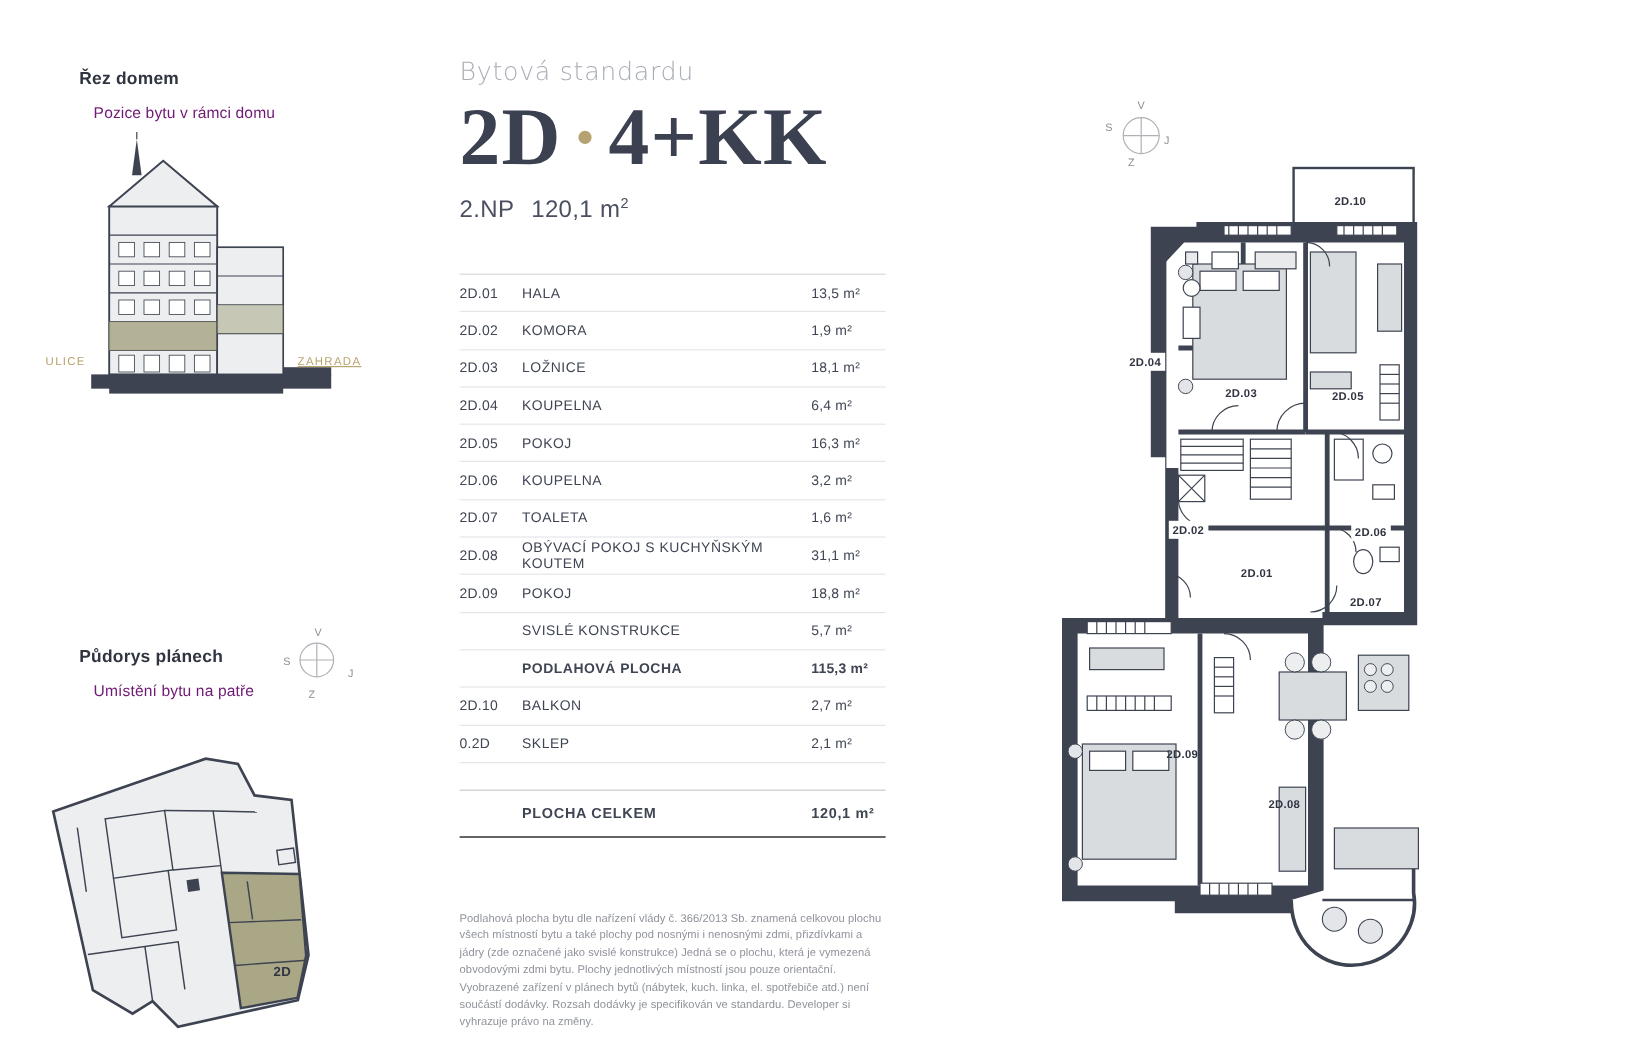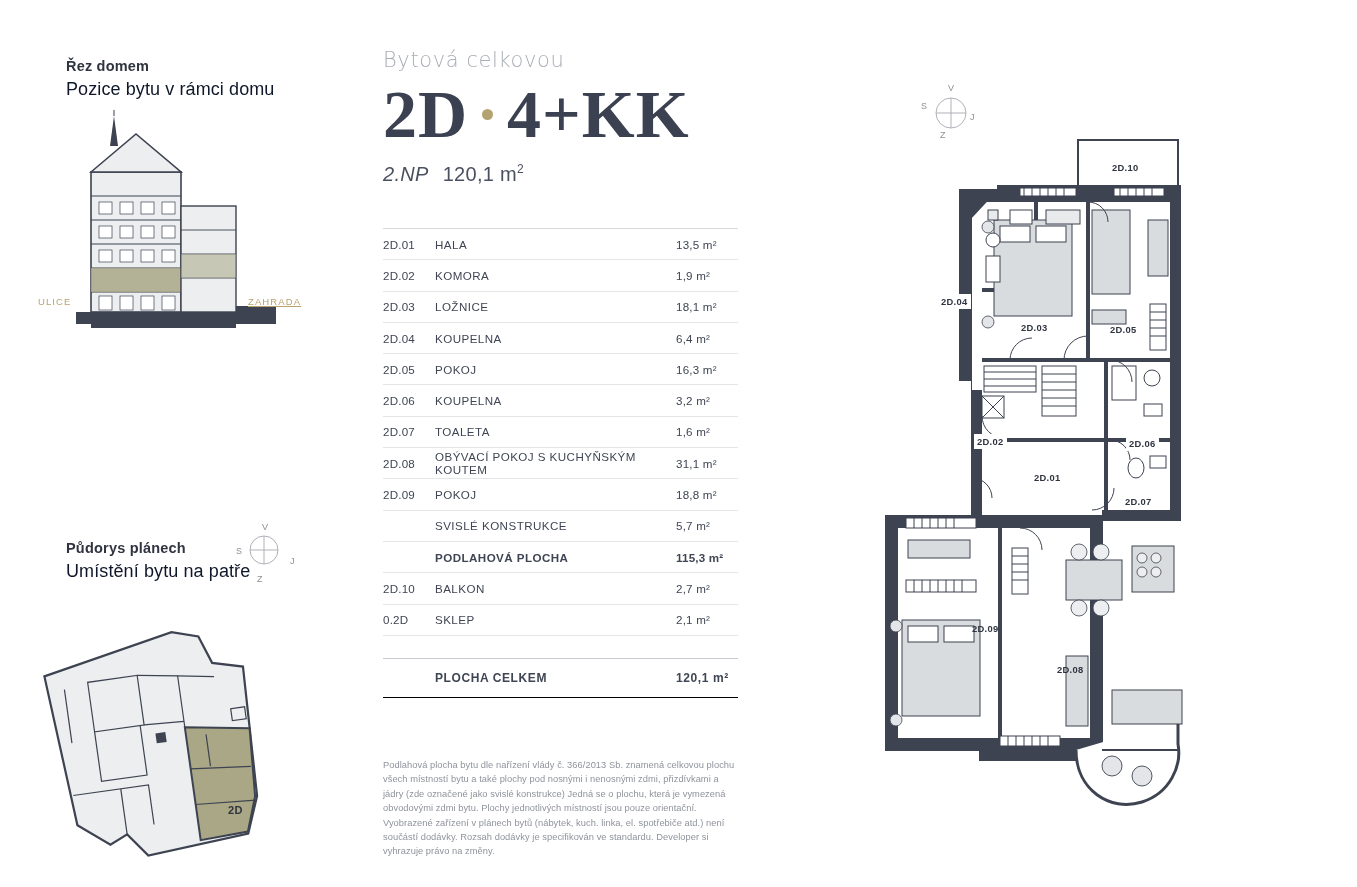--- a/index.html
+++ b/index.html
@@ -349,7 +349,7 @@
   <div class="room-tag" style="left:228px; top:804px; font-size:11px;">2D</div>
 
   <div class="center-col">
-    <p class="eyebrow">Bytová celkovou</p>
+    <p class="eyebrow">Bytová standardu</p>
     <div class="big-title">
       <span>2D</span><span class="dot"></span><span>4+KK</span>
     </div>

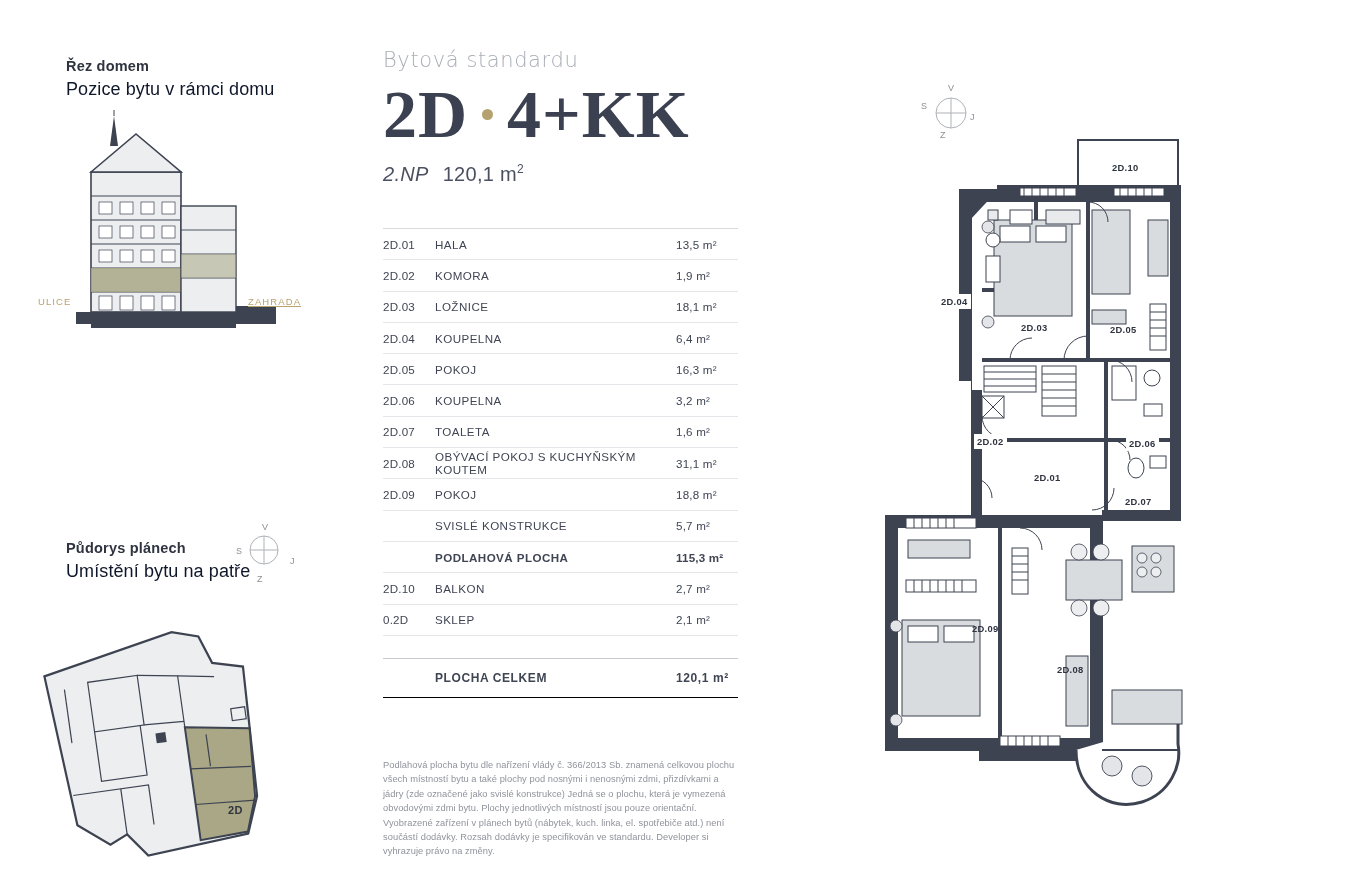--- a/index.html
+++ b/index.html
@@ -36,9 +36,9 @@
     margin: 0 0 5px 0;
   }
   .sec-sub {
-    font-size: 18px;
-    color: #0f172a;
-    margin: 0;
+    font-size: 13px;
+    color: #701a75;
+    margin: 12px;
     letter-spacing: .1px;
   }
 

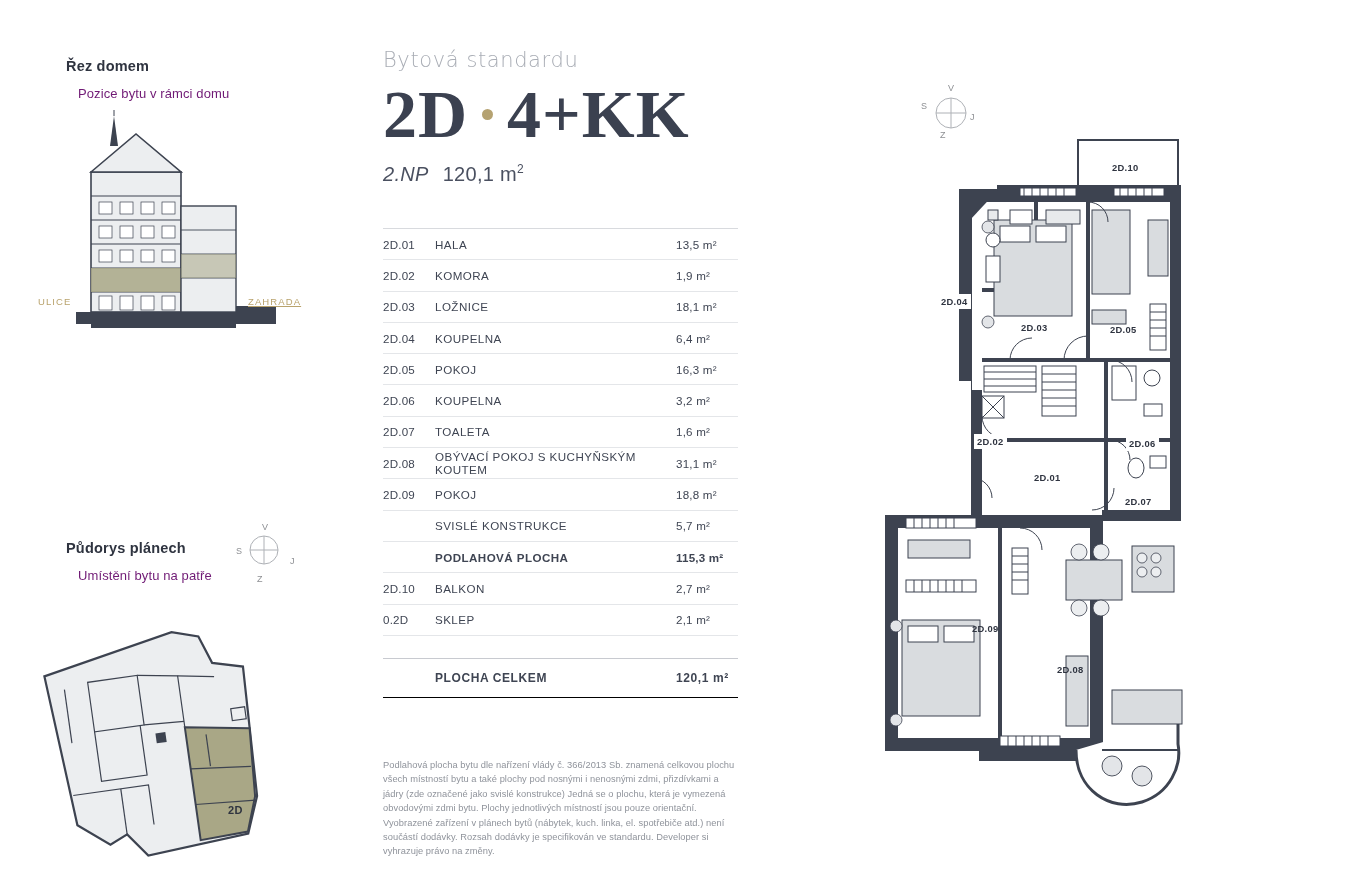--- a/index.html
+++ b/index.html
@@ -137,7 +137,6 @@
   }
   .sub-title .np {
     margin-right: 14px;
-    font-style: italic;
   }
   .sup {
     font-size: 12px;

